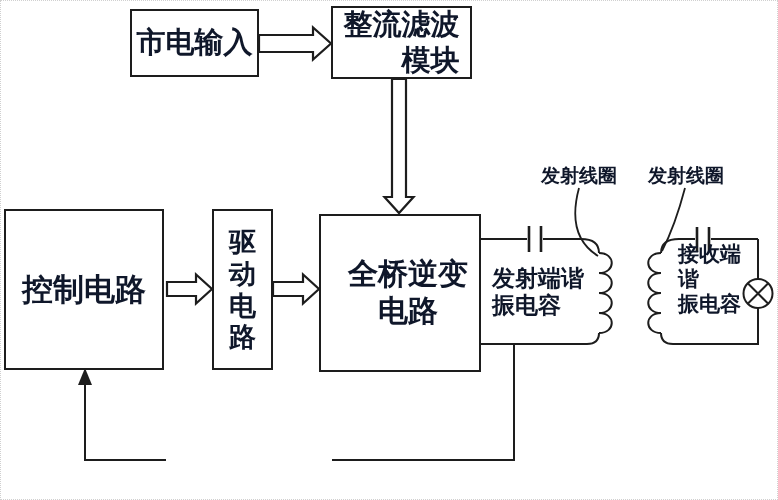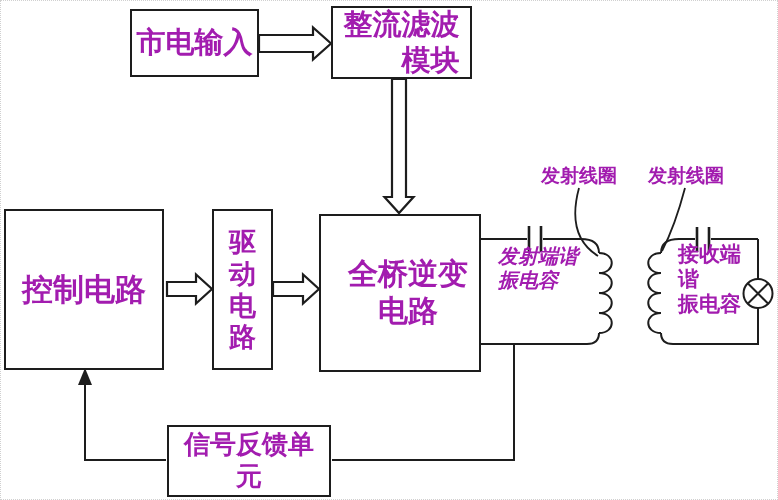--- a/index.html
+++ b/index.html
@@ -6,7 +6,7 @@
   .canvas{
     position:relative;width:778px;height:500px;background:#ffffff;
     border:1px dotted #d0d0d0;box-sizing:border-box;overflow:hidden;
-    font-family:"DejaVu Sans",sans-serif;color:#a21caf;
+    font-family:"DejaVu Sans",sans-serif;color:#0f172a;
   }
   svg.wires{position:absolute;left:0;top:0;width:778px;height:500px;}
   .box{

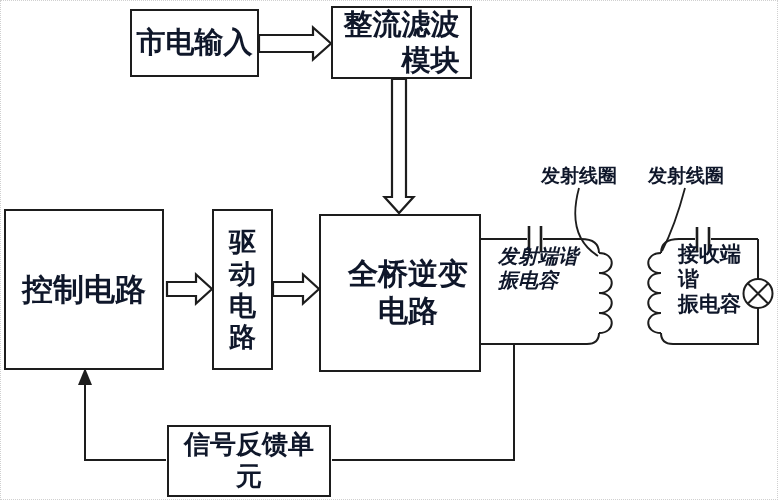--- a/index.html
+++ b/index.html
@@ -26,7 +26,7 @@
   #box-feedback{left:166px;top:424px;width:164px;height:72px;font-size:26px;}
   #label-tx-coil{left:578px;top:174px;font-size:19px;}
   #label-rx-coil{left:685px;top:174px;font-size:19px;}
-  #label-tx-cap{left:537px;top:268px;font-size:20px;font-style:italic;}
+  #label-tx-cap{left:537px;top:291px;font-size:23px;}
   #label-rx-cap{left:710px;top:278px;font-size:21px;}
 </style>
 </head>

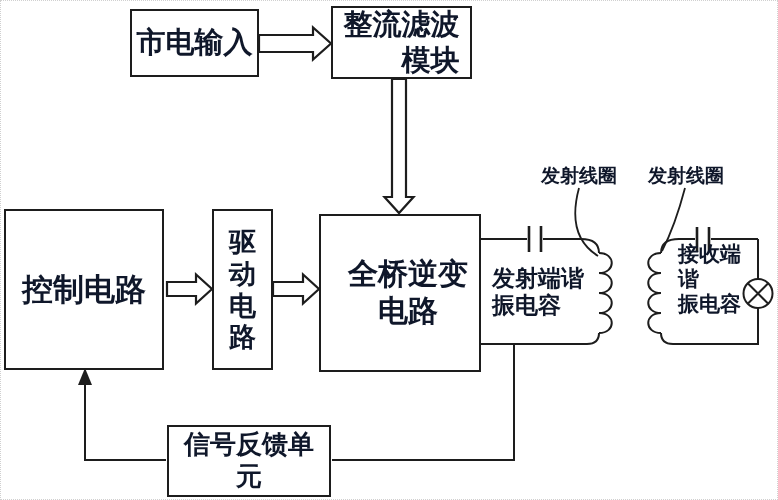--- a/index.html
+++ b/index.html
@@ -92,10 +92,6 @@
 电路</span>
   </div>
 
-  <div class="box" id="box-feedback">
-    <span>信号反馈单
-元</span>
-  </div>
 
   <div class="floating-label" id="label-tx-coil">发射线圈</div>
   <div class="floating-label" id="label-rx-coil">发射线圈</div>

